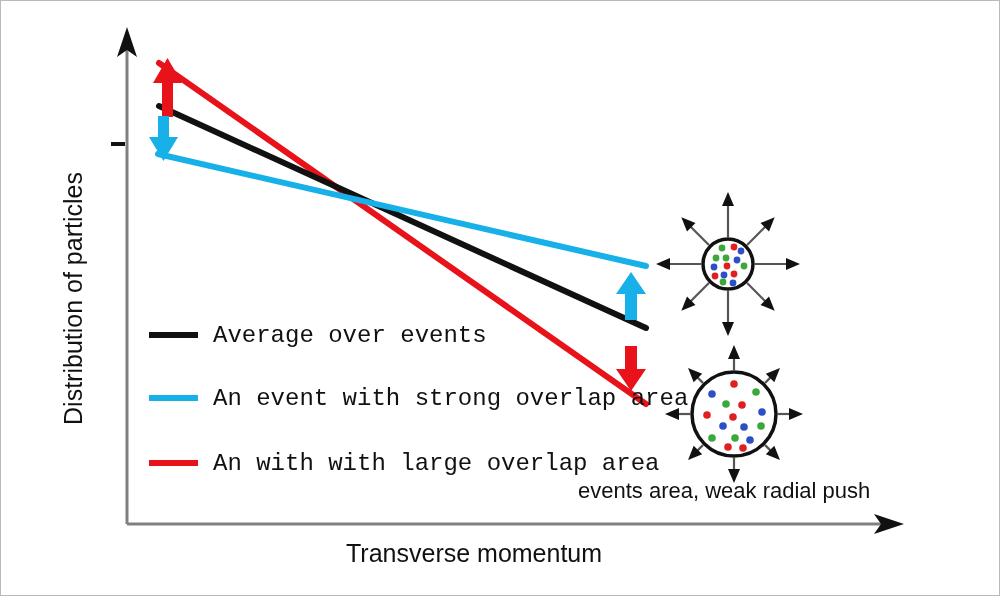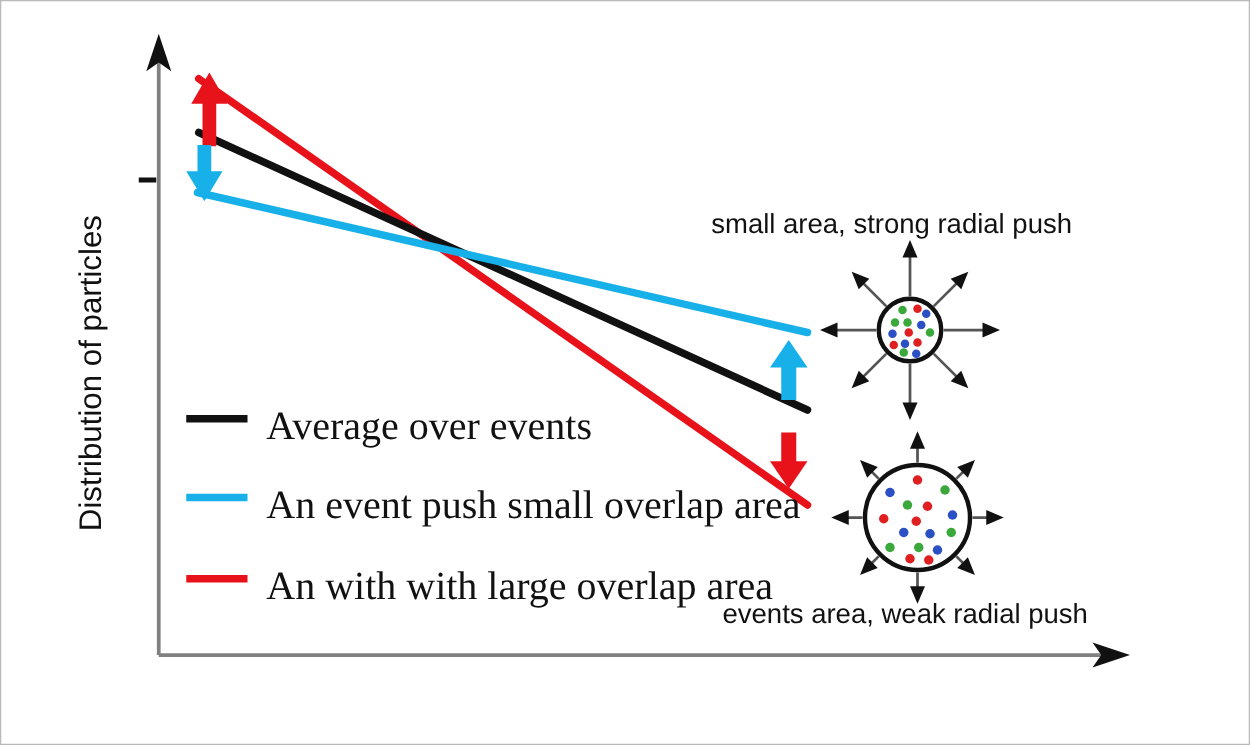--- a/index.html
+++ b/index.html
@@ -209,7 +209,6 @@
   <div class="legend-text" style="left:212px;top:384px;">An event push small overlap area</div>
   <div class="legend-text" style="left:212px;top:449px;">An with with large overlap area</div>
 
-  <div class="annot-text" style="left:568px;top:165px;">small area, strong radial push</div>
   <div class="annot-text" style="left:577px;top:477px;">events area, weak radial push</div>
 
 </div>

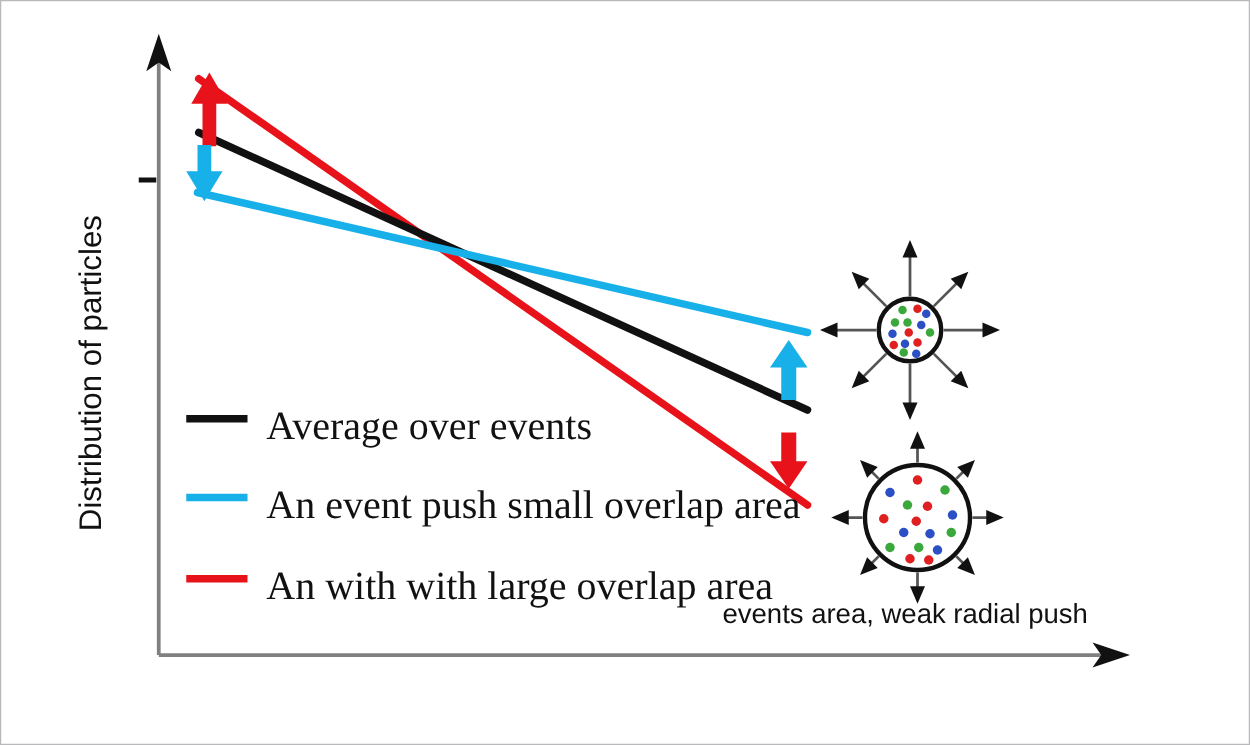--- a/index.html
+++ b/index.html
@@ -34,9 +34,9 @@
   .legend-text{
     position:absolute;
     color:#111111;
-    font-size:32px;
+    font-size:24px;
     white-space:nowrap;
-    font-family:Liberation Serif, serif;
+    font-family:Liberation Mono, monospace;
   }
   .annot-text{
     position:absolute;

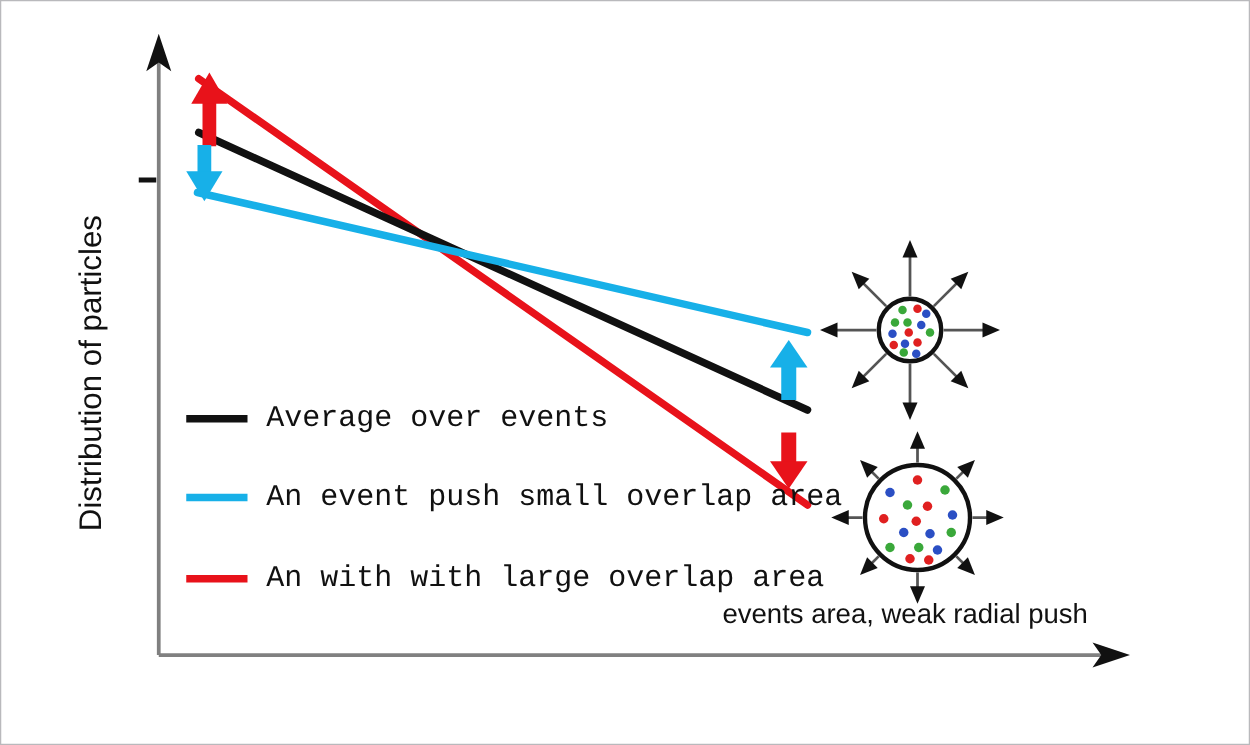--- a/index.html
+++ b/index.html
@@ -206,7 +206,7 @@
   <div class="axis-label" id="ylabel">Distribution of particles</div>
 
   <div class="legend-text" style="left:212px;top:321px;">Average over events</div>
-  <div class="legend-text" style="left:212px;top:384px;">An event push small overlap area</div>
+  <div class="legend-text" style="left:212px;top:384px;">An event with strong overlap area</div>
   <div class="legend-text" style="left:212px;top:449px;">An with with large overlap area</div>
 
   <div class="annot-text" style="left:577px;top:477px;">events area, weak radial push</div>

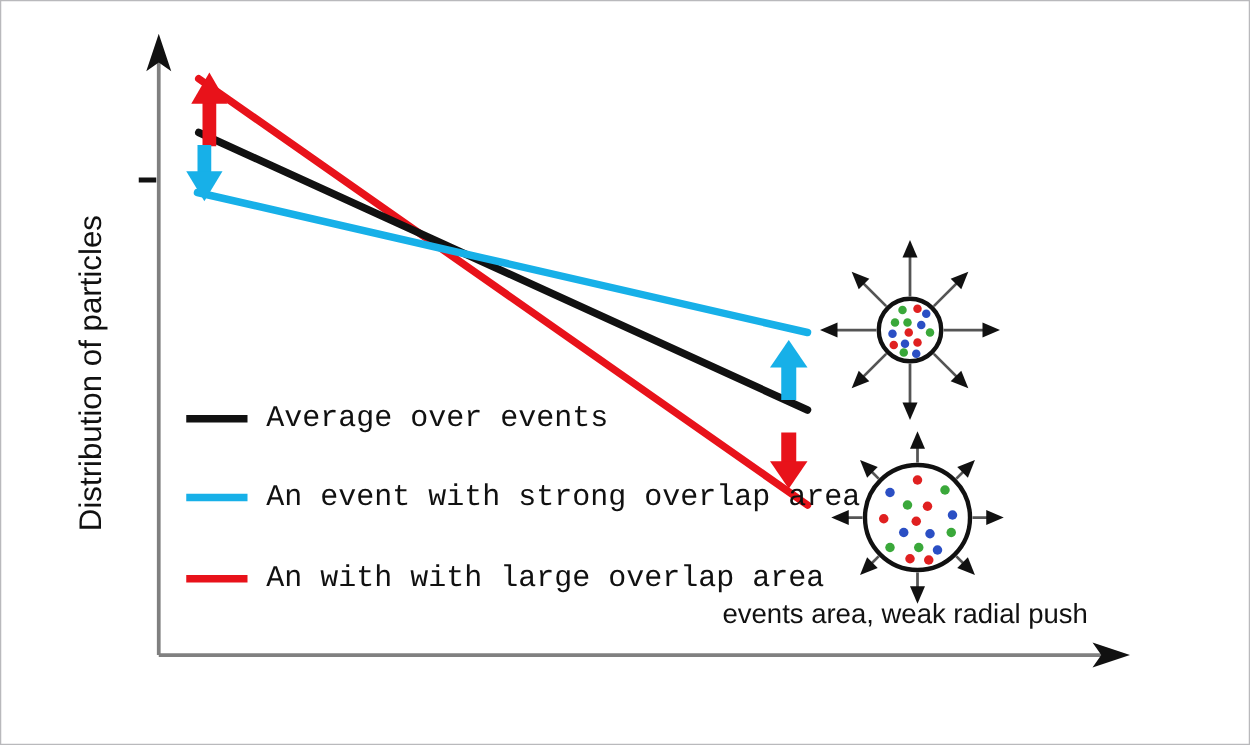--- a/index.html
+++ b/index.html
@@ -204,6 +204,7 @@
   </svg>
 
   <div class="axis-label" id="ylabel">Distribution of particles</div>
+  <div class="axis-label" id="xlabel">Transverse momentum</div>
 
   <div class="legend-text" style="left:212px;top:321px;">Average over events</div>
   <div class="legend-text" style="left:212px;top:384px;">An event with strong overlap area</div>

